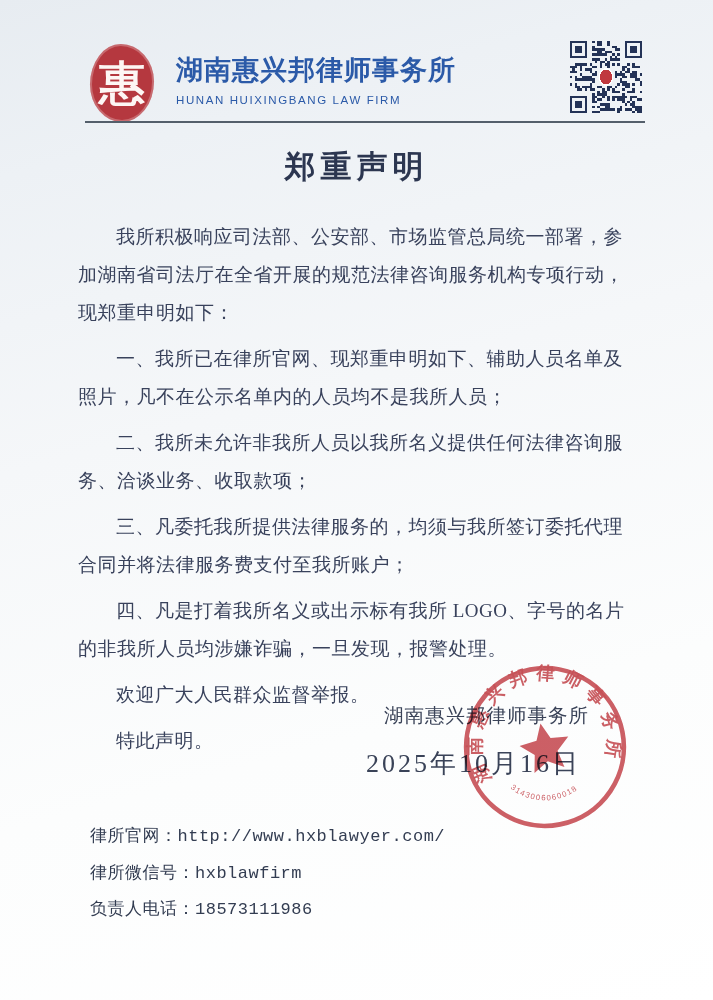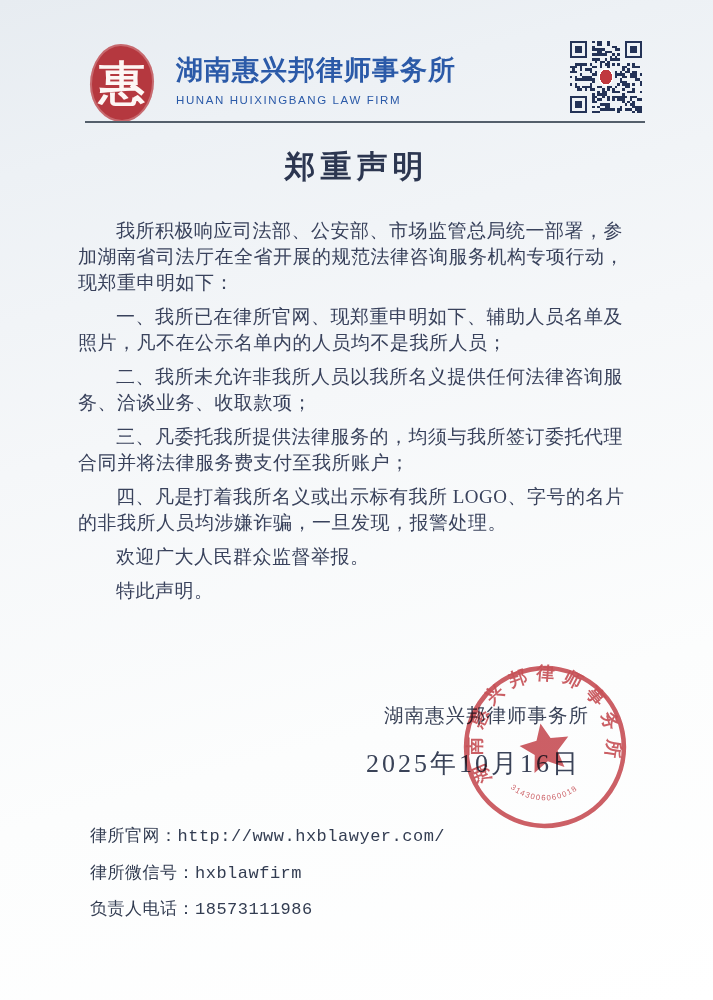--- a/index.html
+++ b/index.html
@@ -55,7 +55,7 @@
     position:absolute; left:78px; top:218px; width:564px;
   }
   .content p {
-    font-size:19px; line-height:26px; text-indent:2em;
+    font-size:19px; line-height:38px; text-indent:2em;
     margin-bottom:8px; letter-spacing:0.5px; color:#39425c;
   }
 

